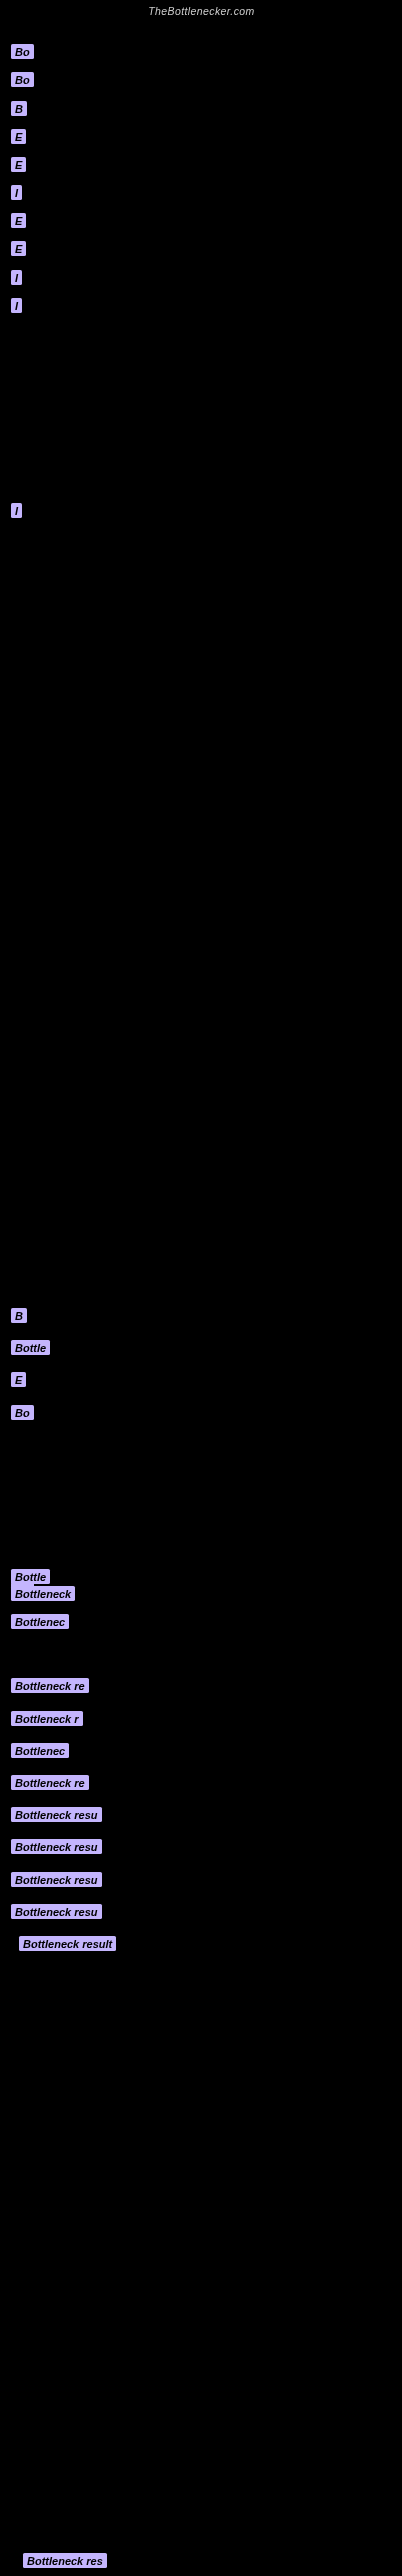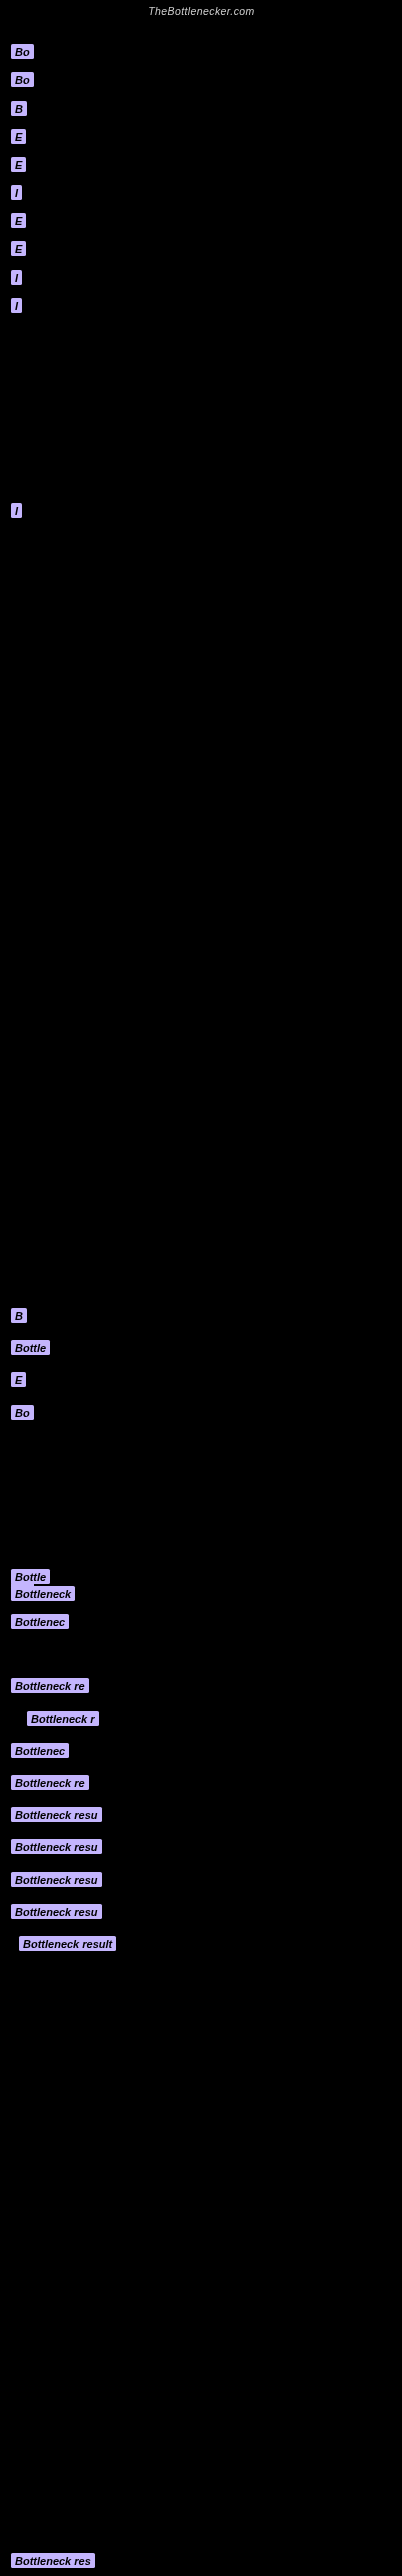--- a/index.html
+++ b/index.html
@@ -58,7 +58,7 @@
     <div class="badge" style="top: 1594px; left: 0px;">Bottlenec</div>
     <div class="badge" style="top: 1566px; left: 0px;">Bottleneck</div>
     <div class="badge" style="top: 1658px; left: 0px;">Bottleneck re</div>
-    <div class="badge" style="top: 1691px; left: 16px;">Bottleneck r</div>
+    <div class="badge" style="top: 1691px; left: 0px;">Bottleneck r</div>
     <div class="badge" style="top: 1723px; left: 0px;">Bottlenec</div>
     <div class="badge" style="top: 1755px; left: 0px;">Bottleneck re</div>
     <div class="badge" style="top: 1787px; left: 0px;">Bottleneck resu</div>

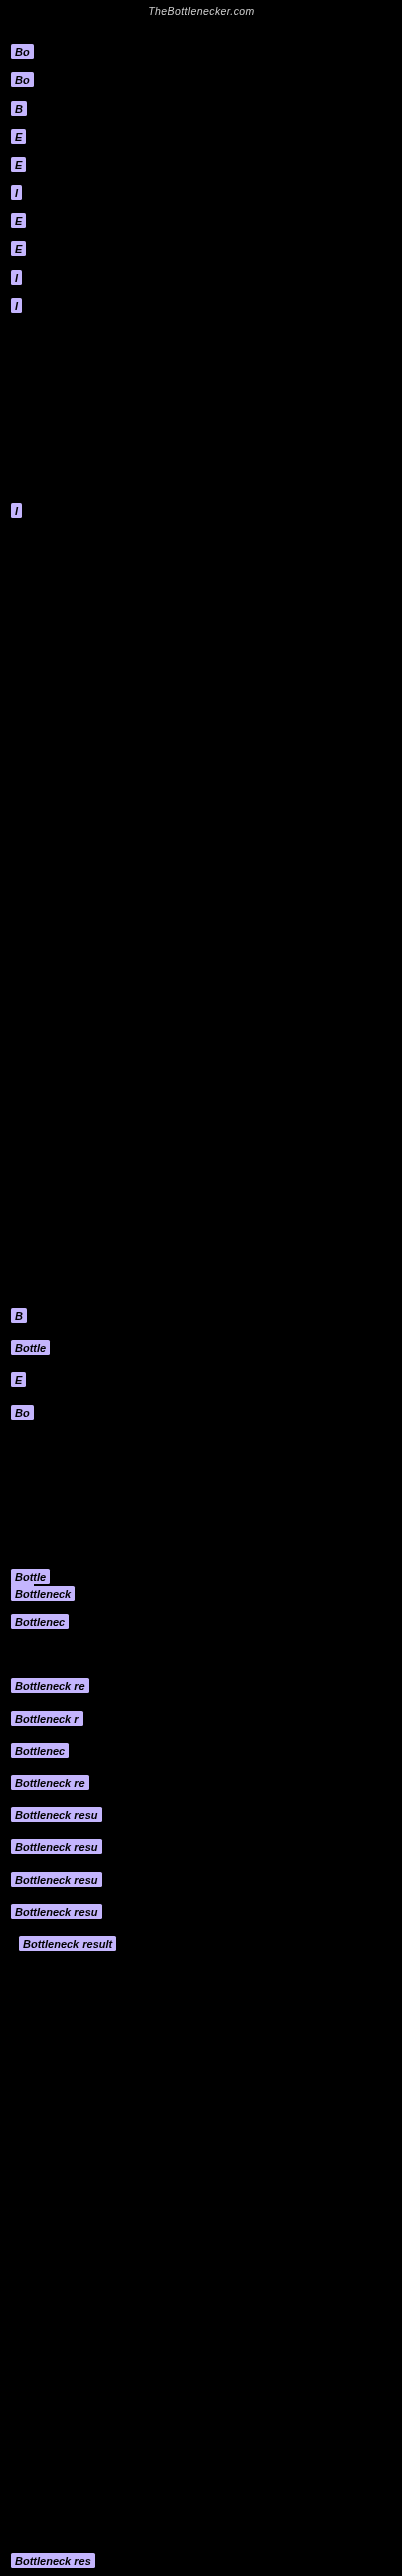--- a/index.html
+++ b/index.html
@@ -66,7 +66,7 @@
     <div class="badge" style="top: 1852px; left: 0px;">Bottleneck resu</div>
     <div class="badge" style="top: 1884px; left: 0px;">Bottleneck resu</div>
     <div class="badge" style="top: 1916px; left: 8px;">Bottleneck result</div>
-    <div class="badge" style="top: 2533px; left: 0px; text-align: center;">Bottleneck res</div>
+    <div class="badge" style="top: 2533px; left: 12px; text-align: center;">Bottleneck res</div>
   </div>
 
 

